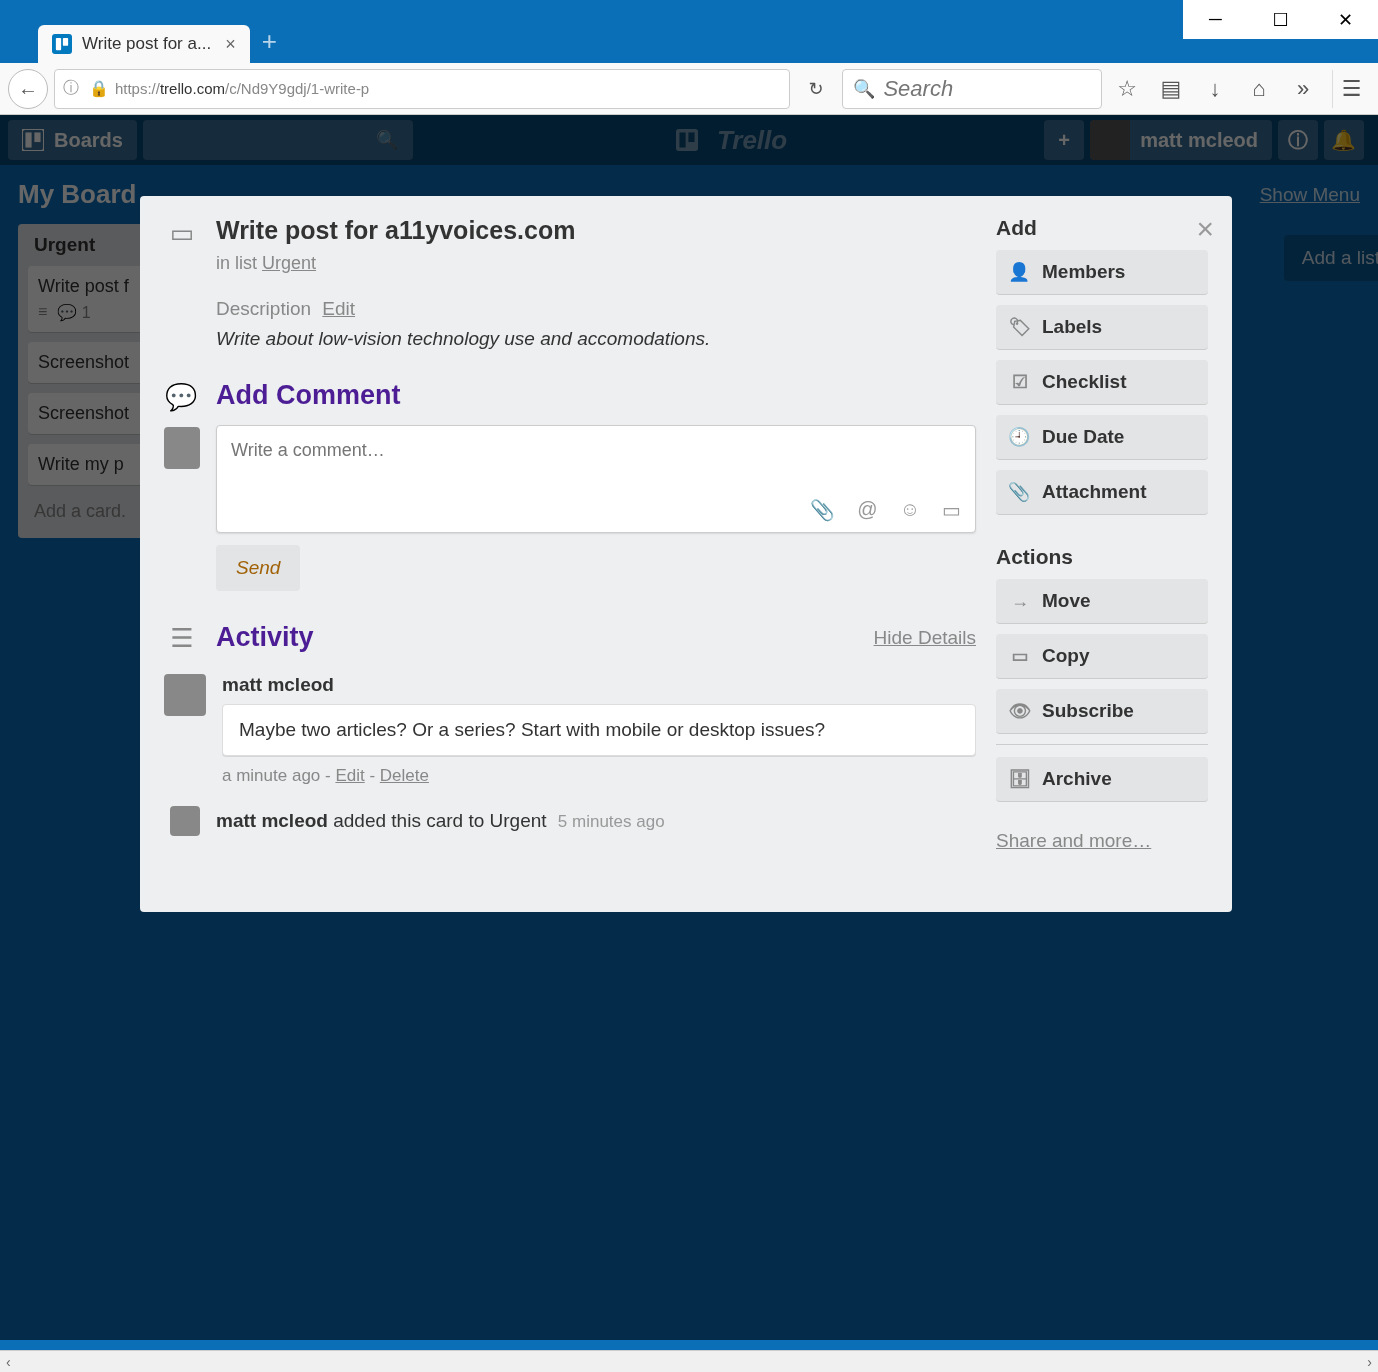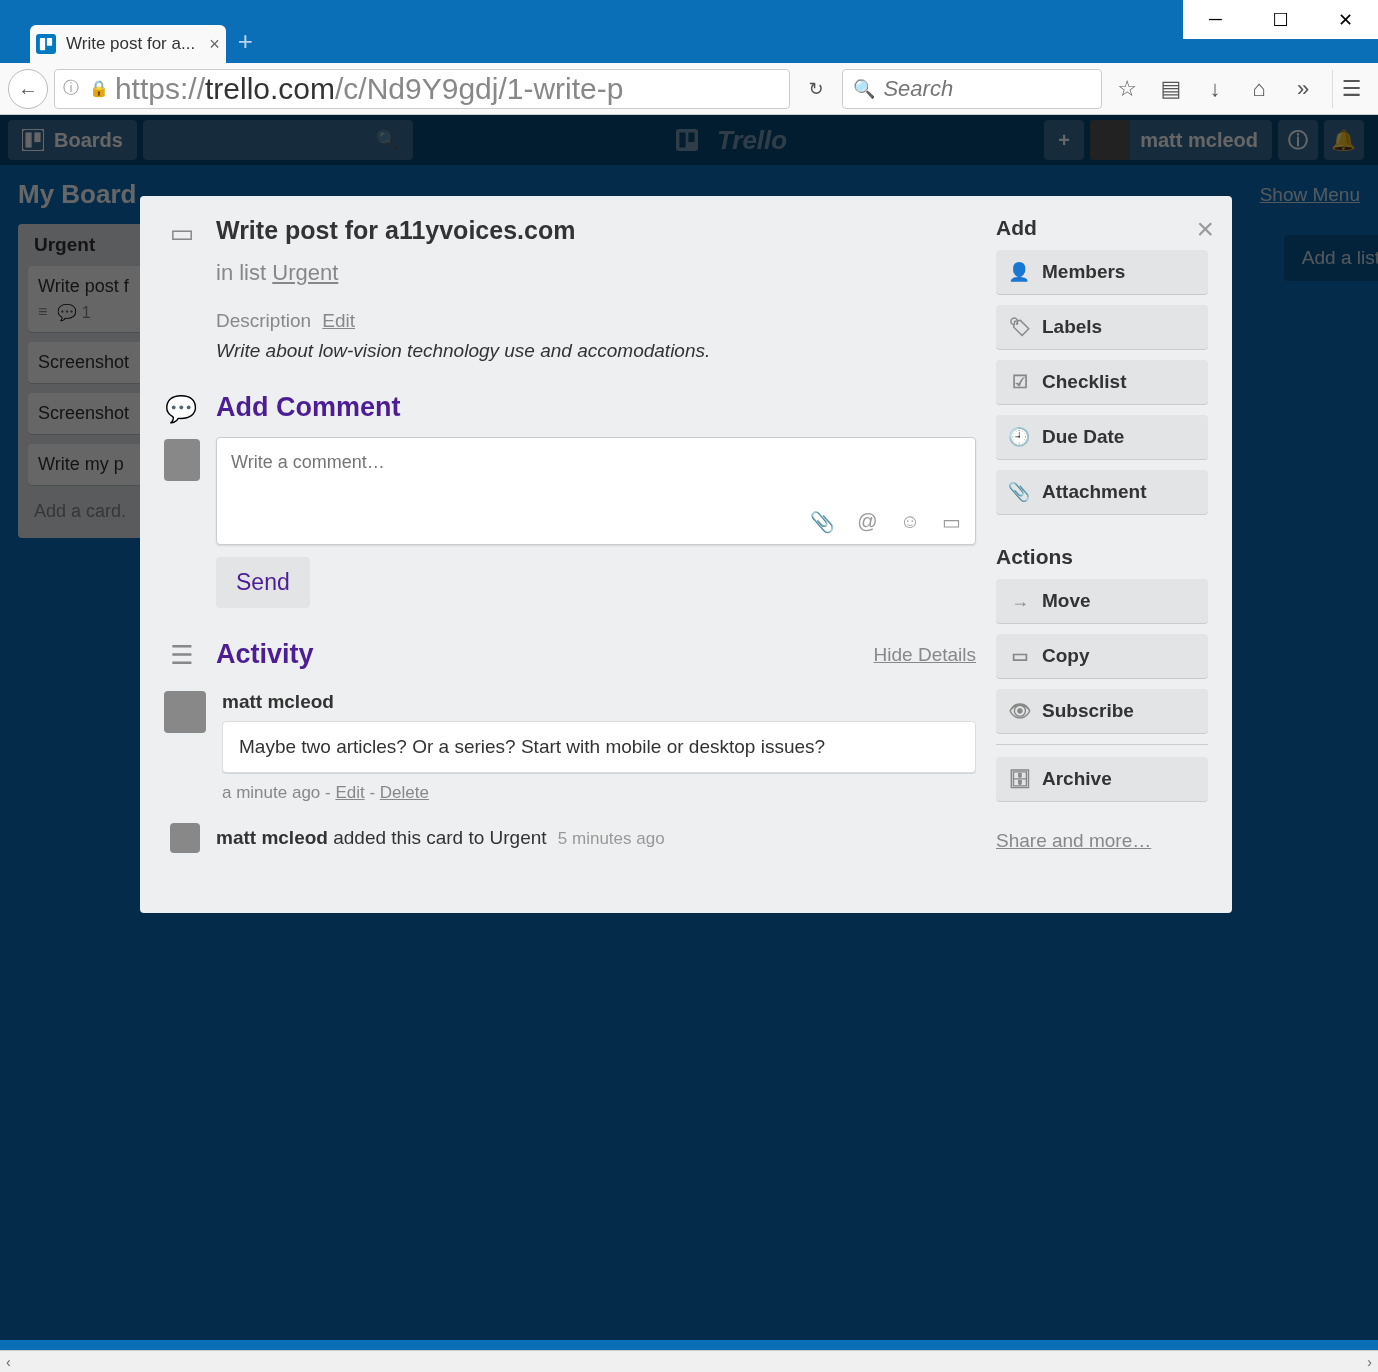--- a/index.html
+++ b/index.html
@@ -12,7 +12,7 @@
 
 
 .browser-tabs { background: #0b6fb8; height: 50px; display: flex; align-items: flex-end; padding-left: 30px; }
-.tab { background: #f9f9fa; border-radius: 6px 6px 0 0; display: flex; align-items: center; padding: 0 6px; height: 38px; font-size: 17px; color: #333; max-width: 300px; }
+.tab { background: #f9f9fa; border-radius: 6px 6px 0 0; display: flex; align-items: center; padding: 0 14px; height: 38px; font-size: 17px; color: #333; max-width: 300px; margin-left: 8px; }
 .tab-icon { width: 20px; height: 20px; background: #0079bf; border-radius: 3px; margin-right: 10px; display: flex; align-items: center; justify-content: center; }
 .tab-icon svg { width: 14px; height: 14px; }
 .tab-title { flex: 1; white-space: nowrap; overflow: hidden; text-overflow: ellipsis; }

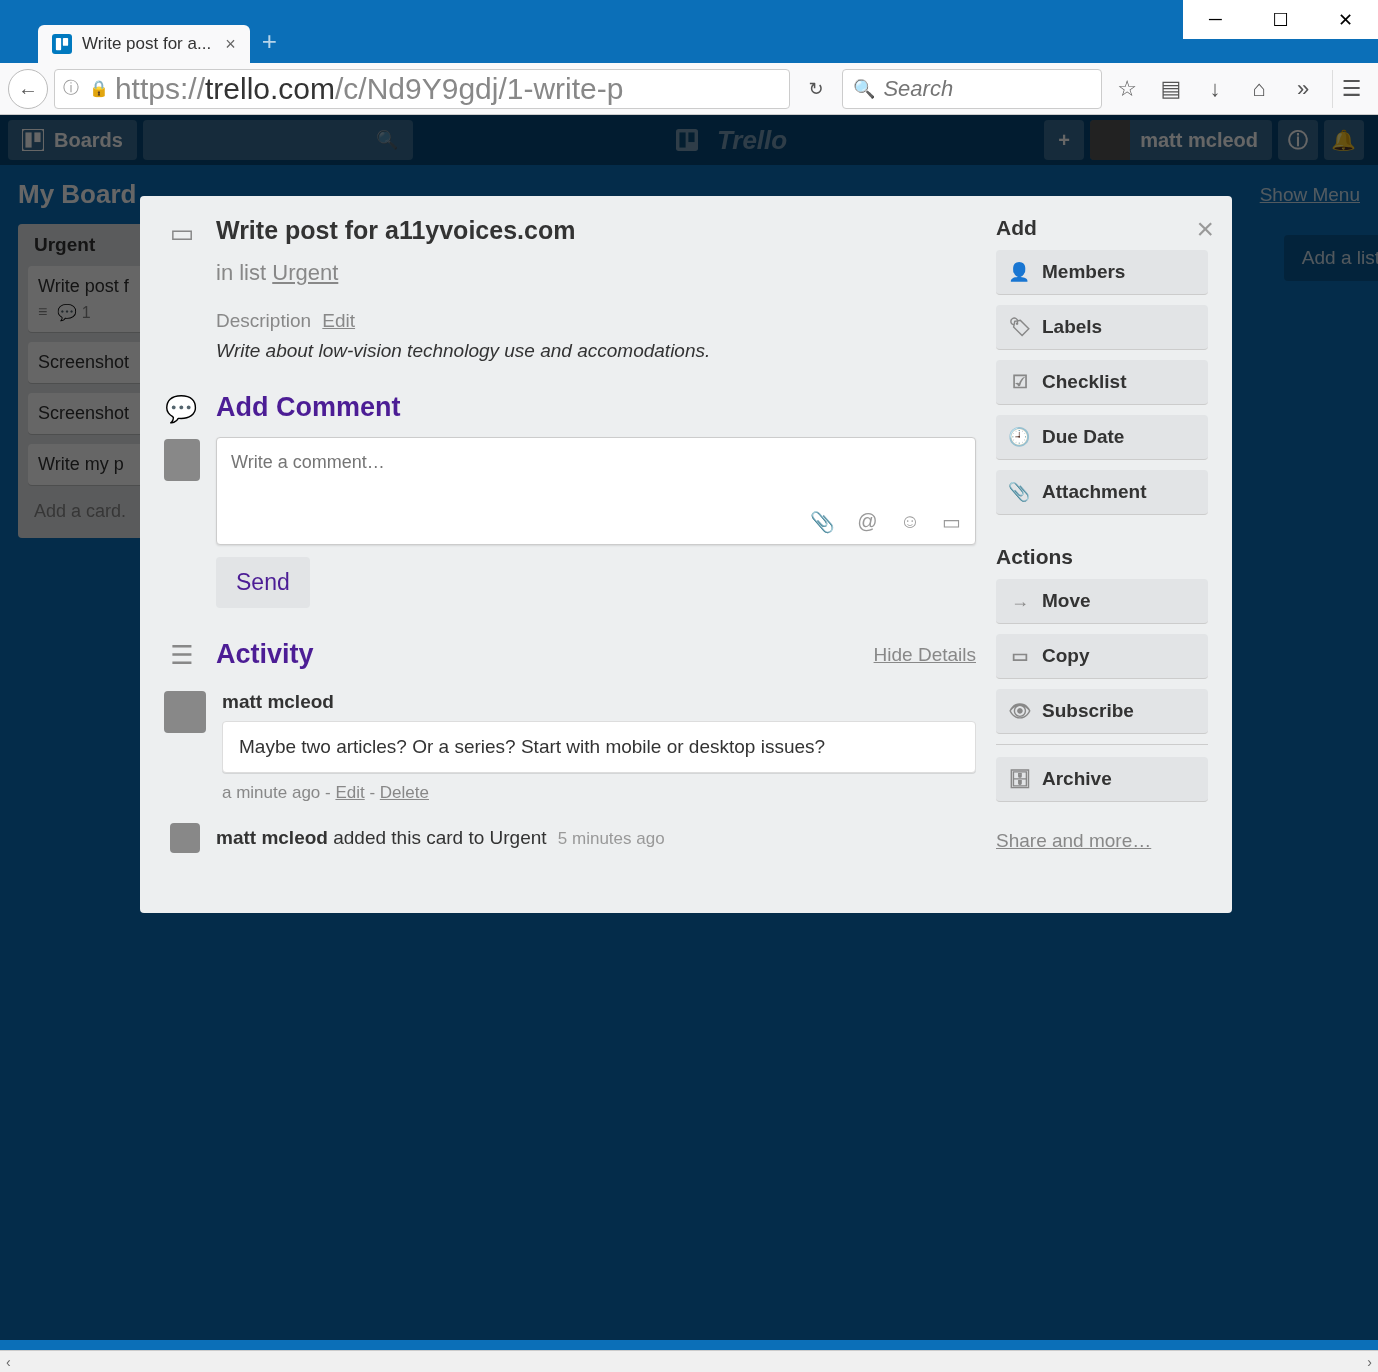--- a/index.html
+++ b/index.html
@@ -25,7 +25,7 @@
 .url-container { display: flex; align-items: center; flex: 1; height: 40px; border: 1px solid #ccc; border-radius: 4px; background: #fff; padding: 0 8px; }
 .url-lock { color: #12bc00; font-size: 16px; margin: 0 6px; }
 .url-info { color: #999; font-size: 16px; margin-right: 4px; }
-.url-text { flex: 1; font-size: 30px; color: #888; white-space: nowrap; overflow: hidden; }
+.url-text { flex: 1; font-size: 15px; color: #888; white-space: nowrap; overflow: hidden; }
 .url-text .host { color: #333; }
 .reload-btn { width: 40px; height: 40px; display: flex; align-items: center; justify-content: center; color: #555; font-size: 18px; }
 .search-box { width: 260px; height: 40px; border: 1px solid #ccc; border-radius: 4px; background: #fff; display: flex; align-items: center; padding: 0 10px; }

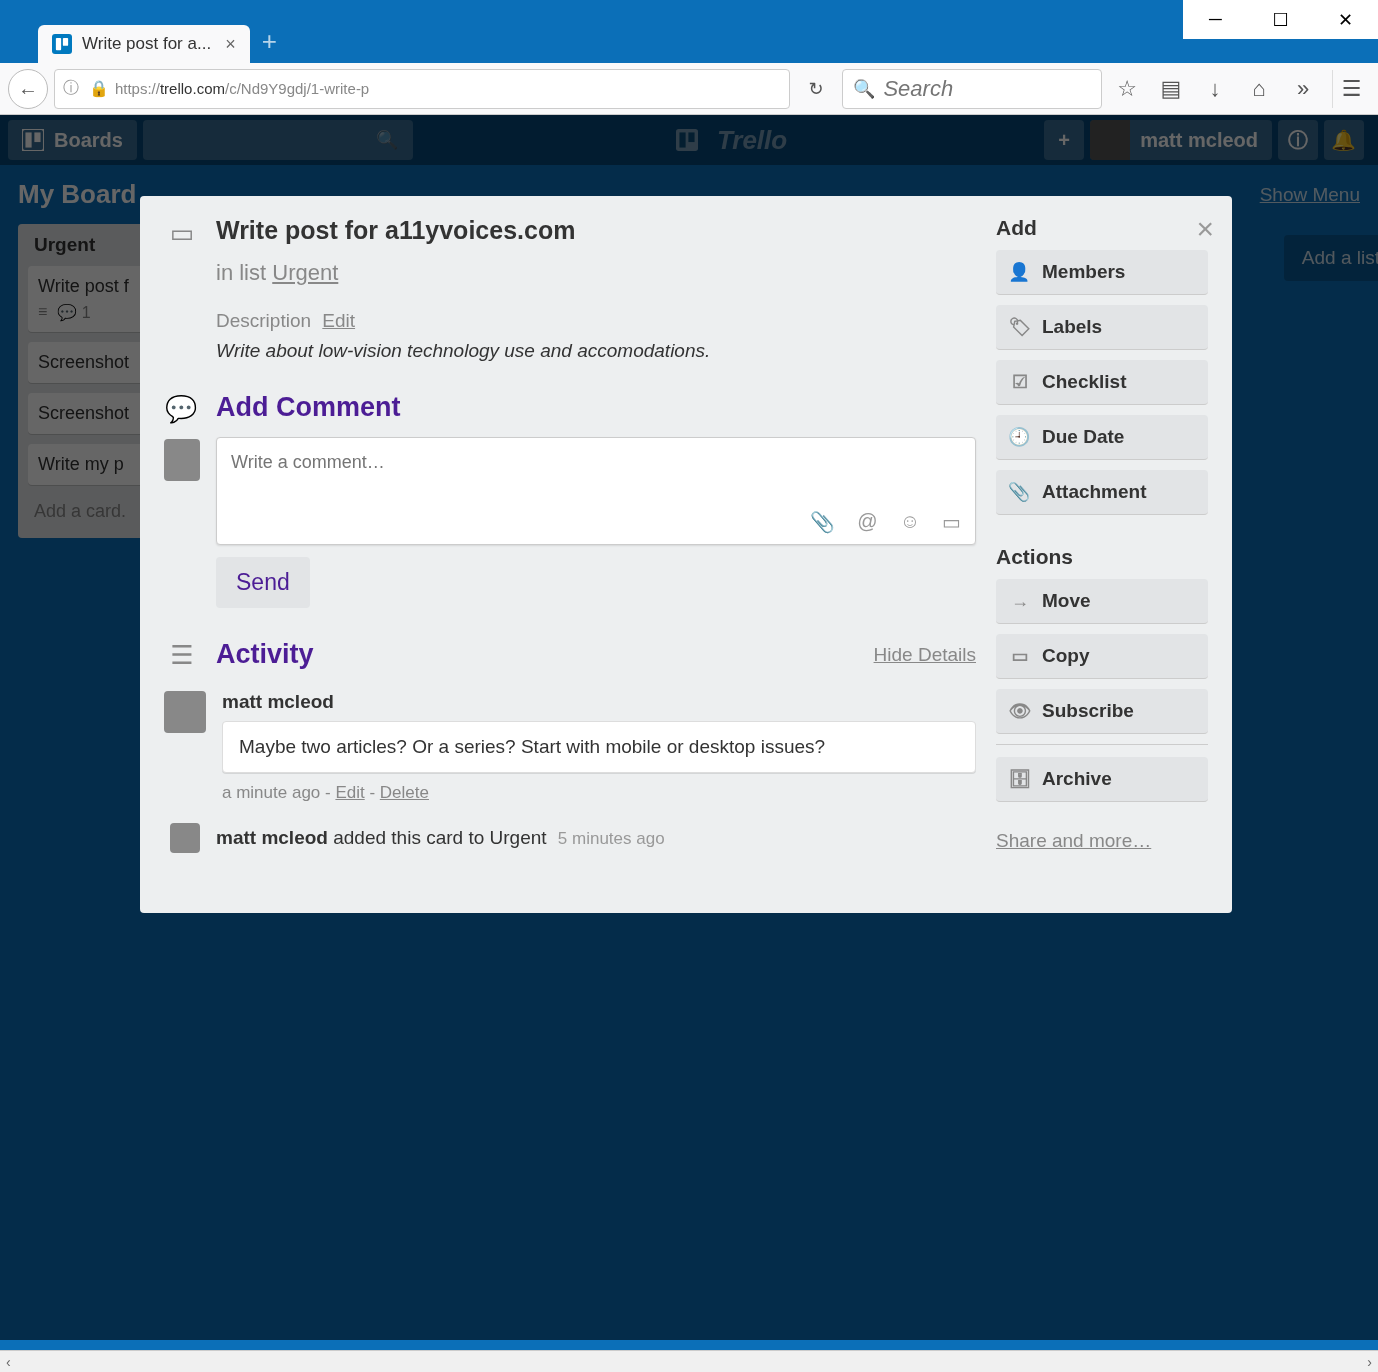--- a/index.html
+++ b/index.html
@@ -70,7 +70,7 @@
 .modal-content-col { flex: 1; }
 
 .card-title { font-size: 25px; font-weight: 700; color: #333; }
-.card-listinfo { font-size: 22px; color: #888; margin-top: 15px; }
+.card-listinfo { font-size: 18px; color: #888; margin-top: 8px; }
 .card-listinfo a { color: #888; text-decoration: underline; }
 
 .desc-header { font-size: 19px; color: #888; }

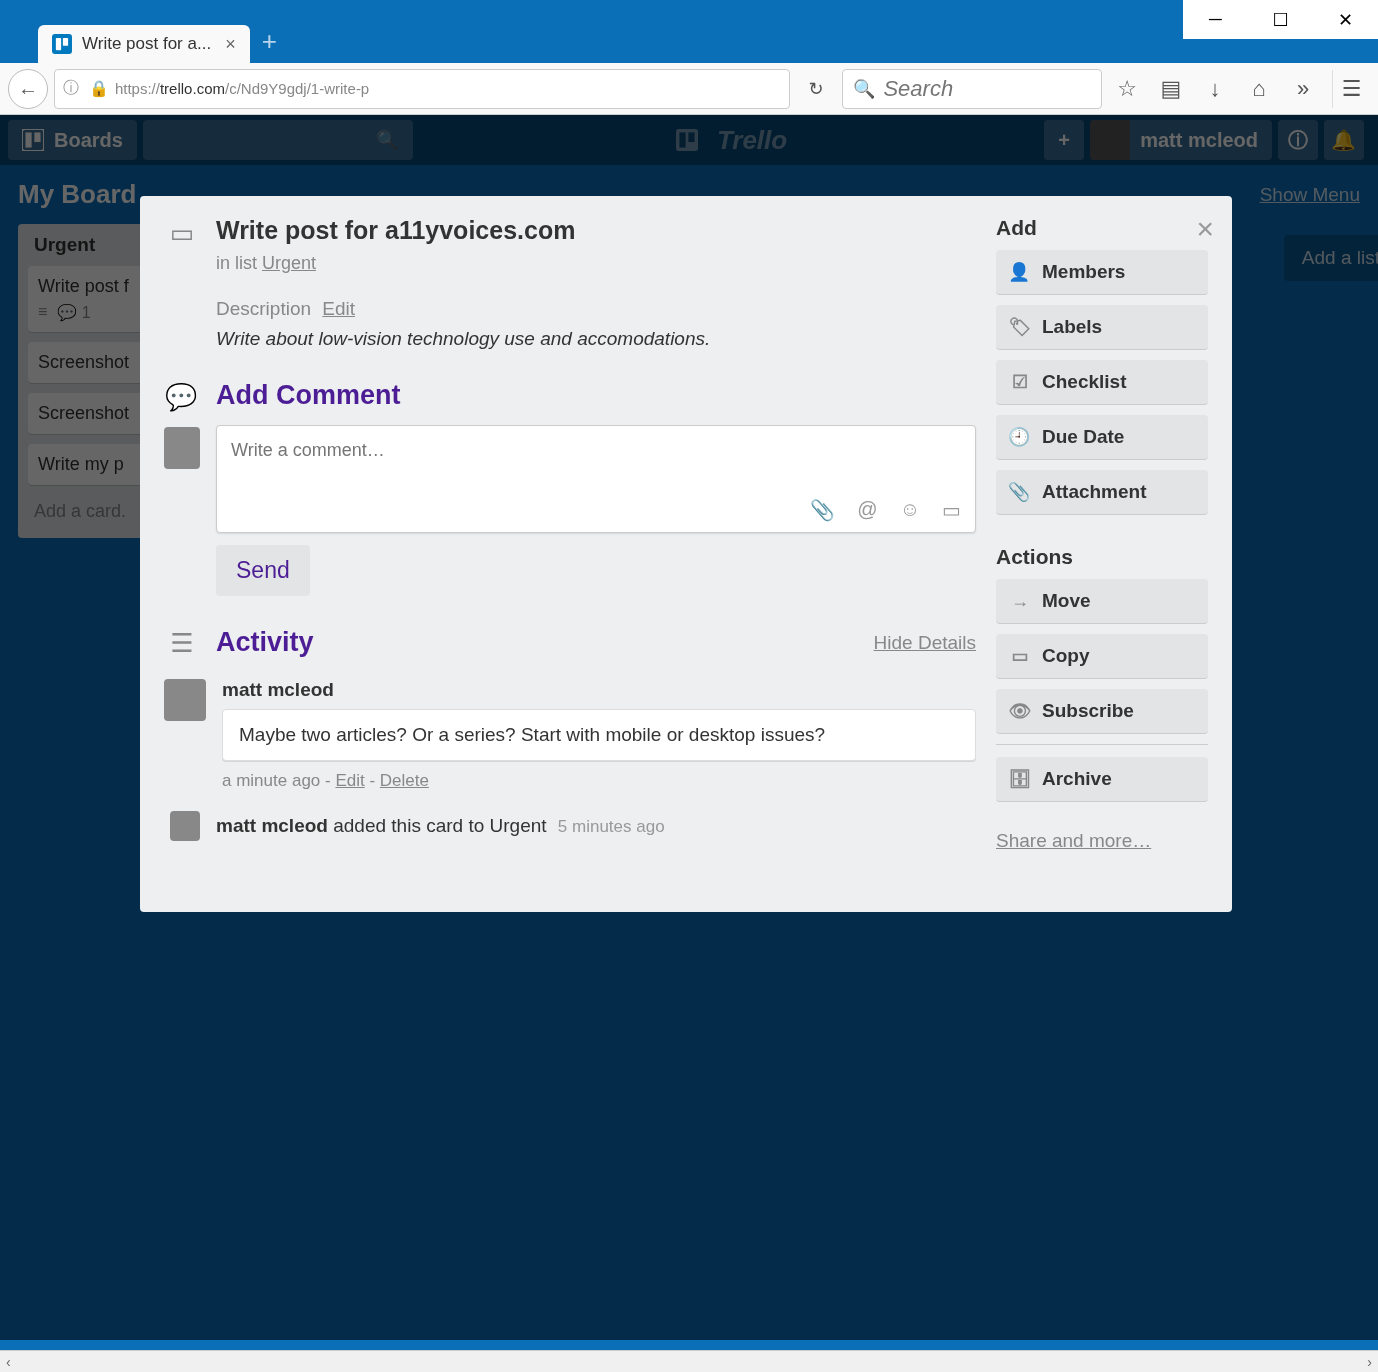--- a/index.html
+++ b/index.html
@@ -83,7 +83,7 @@
 .comment-box { background: #fff; border: 1px solid #ccc; border-radius: 4px; padding: 14px; min-height: 108px; position: relative; box-shadow: 0 1px 2px rgba(0,0,0,0.1); }
 .comment-box textarea { border: none; outline: none; width: 100%; font-size: 18px; color: #4d7c0f; resize: none; font-family: inherit; }
 .comment-tools { position: absolute; bottom: 10px; right: 14px; display: flex; gap: 22px; color: #999; font-size: 20px; }
-.send-btn { background: #e2e4e6; color: #4c1d95; border: none; border-radius: 4px; padding: 12px 20px; font-size: 23px; margin-top: 12px; margin-left: 0; }
+.send-btn { background: #e2e4e6; color: #a16207; border: none; border-radius: 4px; padding: 12px 20px; font-size: 19px; margin-top: 12px; margin-left: 0; font-style: italic; }
 
 .activity-header { display: flex; align-items: center; }
 .hide-details { margin-left: auto; color: #888; text-decoration: underline; font-size: 19px; }

